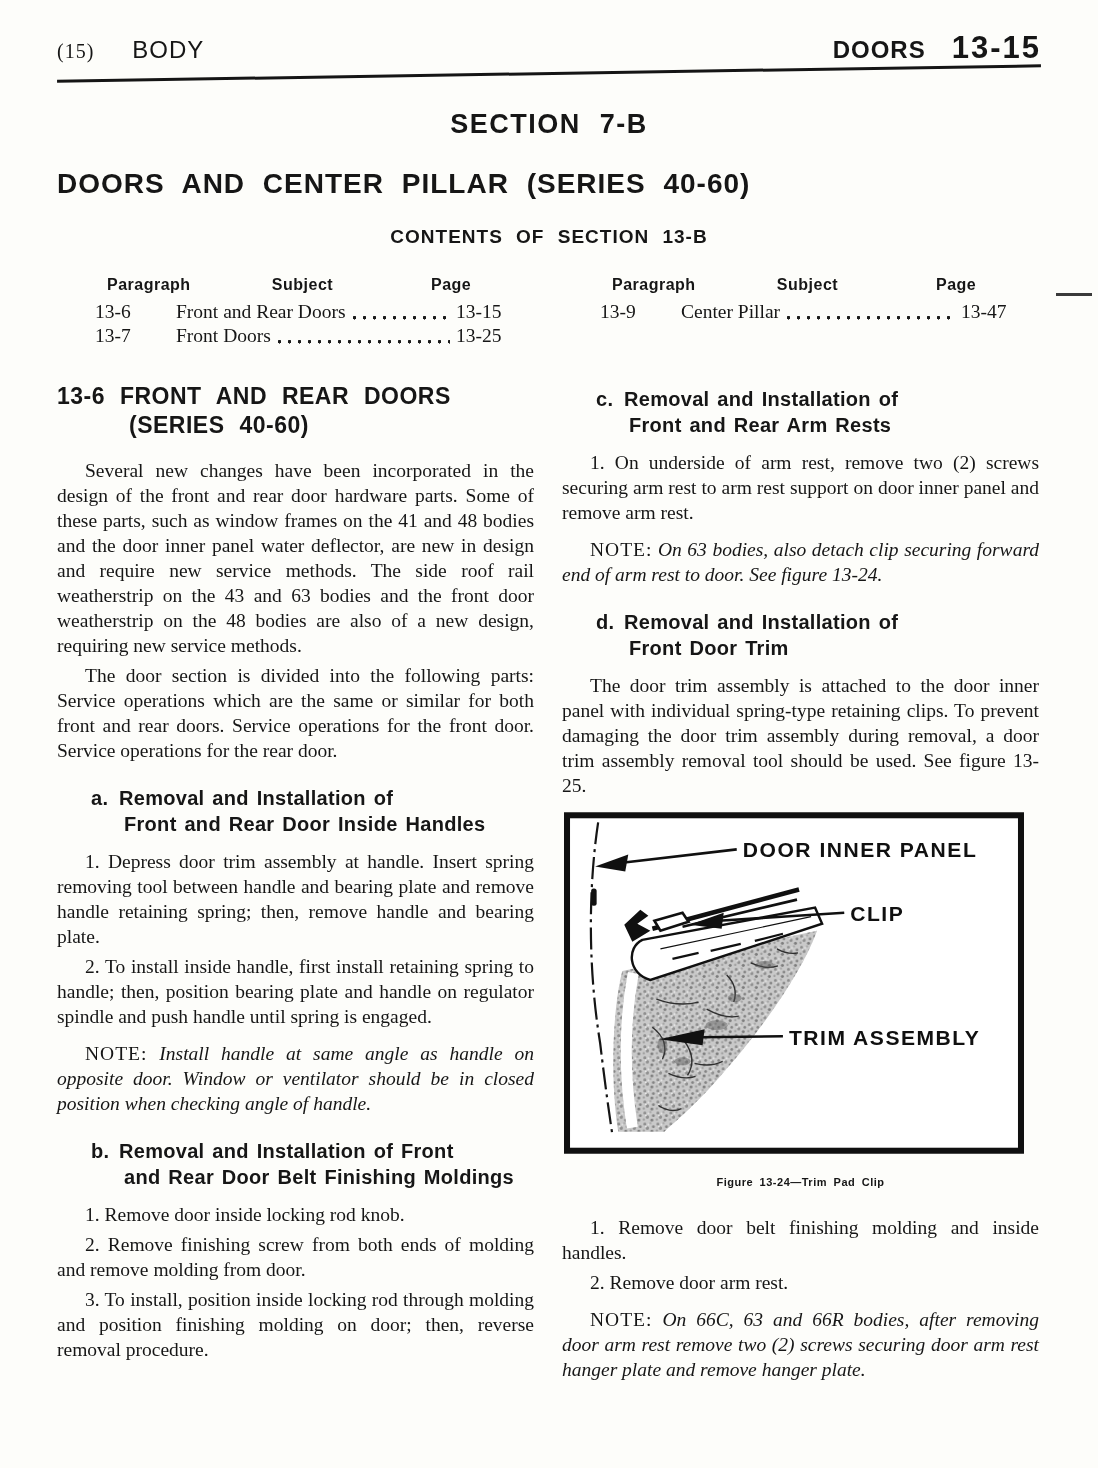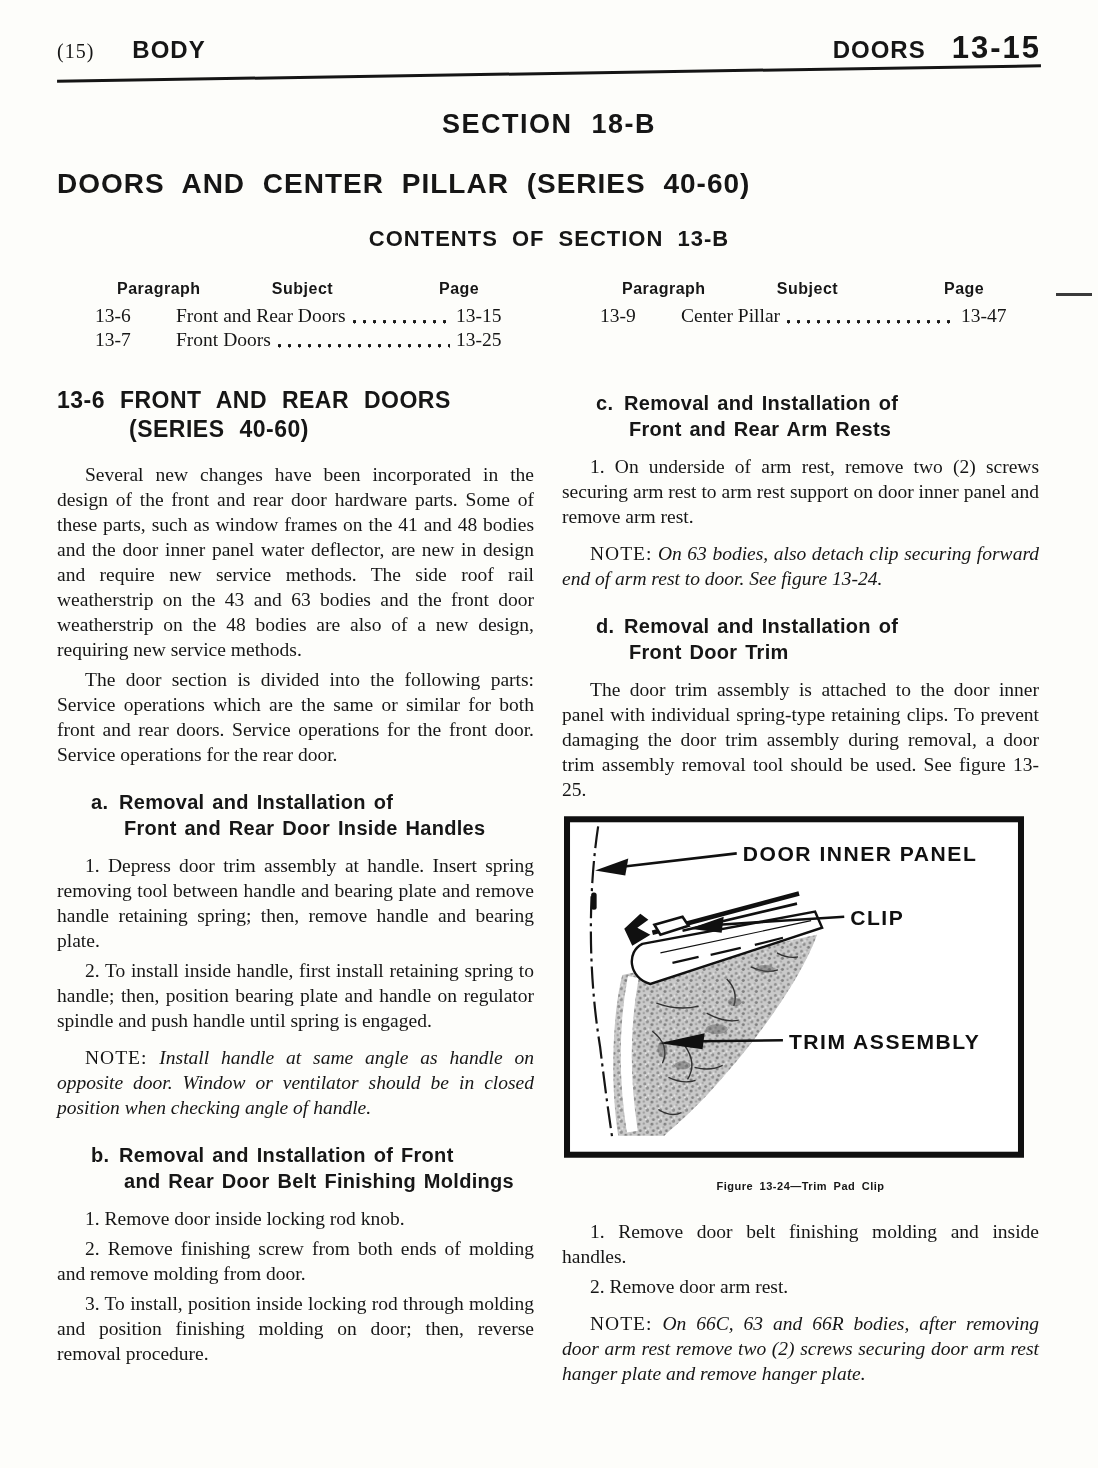--- a/index.html
+++ b/index.html
@@ -18,7 +18,7 @@
   .pagehead{display:flex;justify-content:space-between;align-items:baseline;gap:36px;}
   .ph-left{display:flex;align-items:baseline;gap:38px;}
   .ph-paren{font-size:20px;letter-spacing:1px;}
-  .ph-body{font-family:"Liberation Sans",sans-serif;font-weight:700;font-size:24px;letter-spacing:1px;}
+  .ph-body{font-family:"Liberation Sans",sans-serif;font-weight:400;font-size:24px;letter-spacing:1px;}
   .ph-right{display:flex;align-items:baseline;gap:26px;}
   .ph-doors{font-family:"Liberation Sans",sans-serif;font-weight:700;font-size:24px;letter-spacing:1px;}
   .ph-pageno{font-family:"Liberation Sans",sans-serif;font-weight:700;font-size:31px;letter-spacing:2px;}

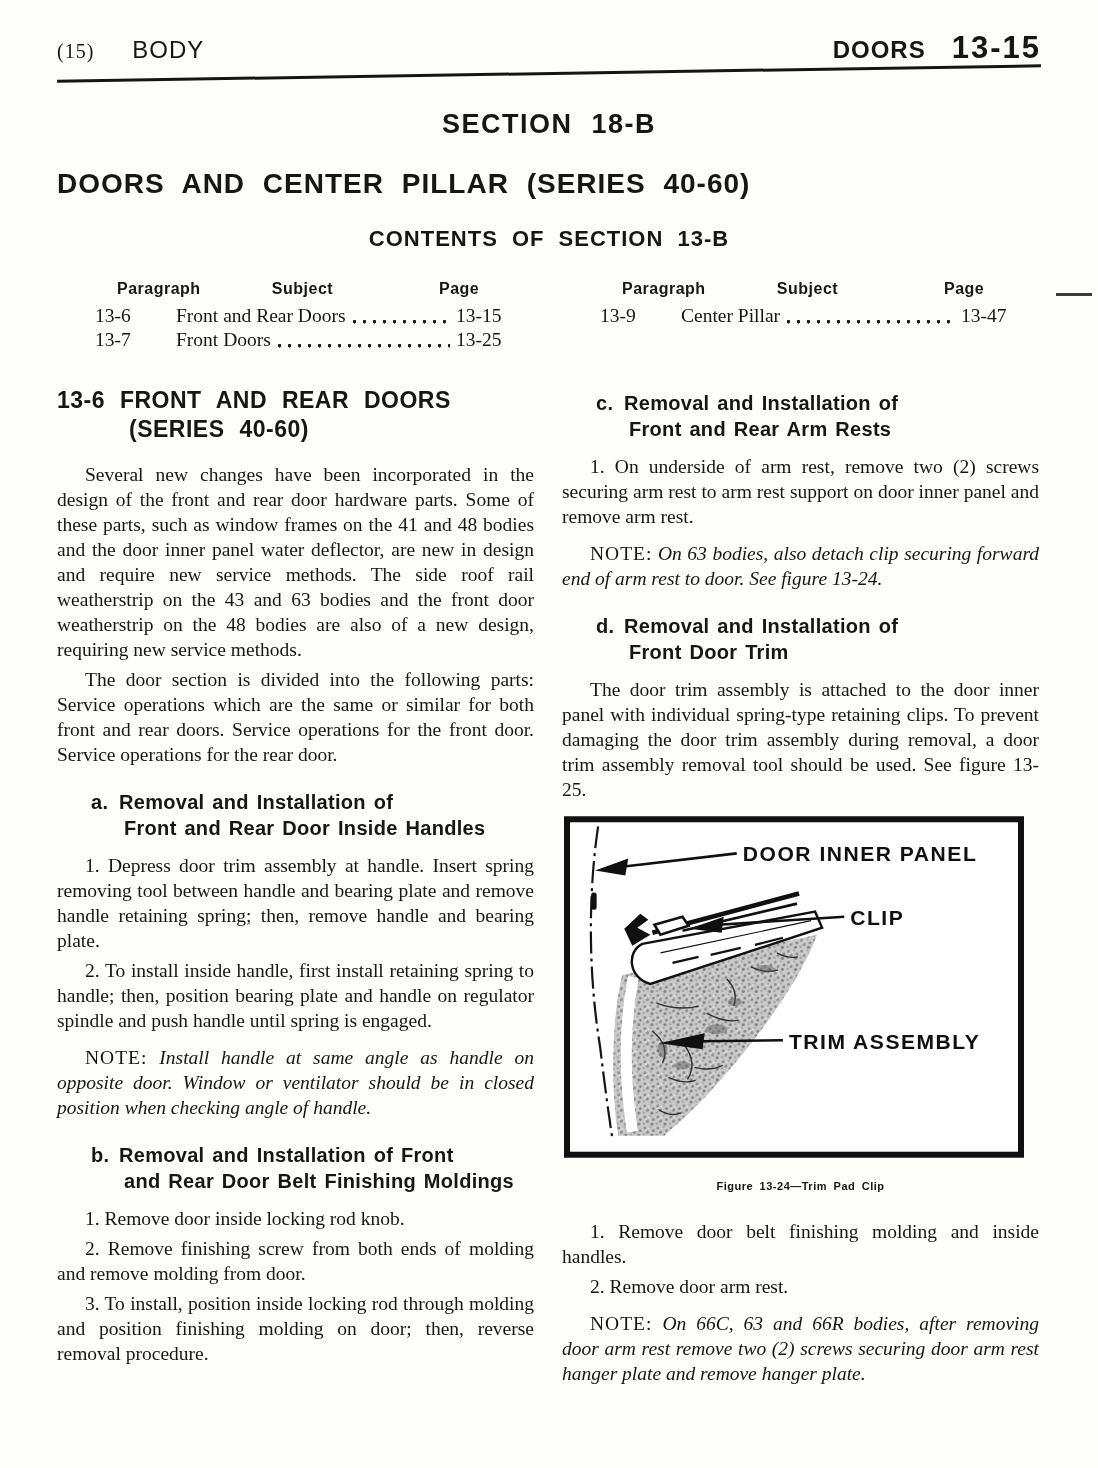--- a/index.html
+++ b/index.html
@@ -89,7 +89,7 @@
   </div>
   <div class="headrule"></div>
 
-  <div class="t-section">SECTION 18-B</div>
+  <div class="t-section">SECTION 7-B</div>
   <div class="t-main">DOORS AND CENTER PILLAR (SERIES 40-60)</div>
   <div class="t-contents">CONTENTS OF SECTION 13-B</div>
 

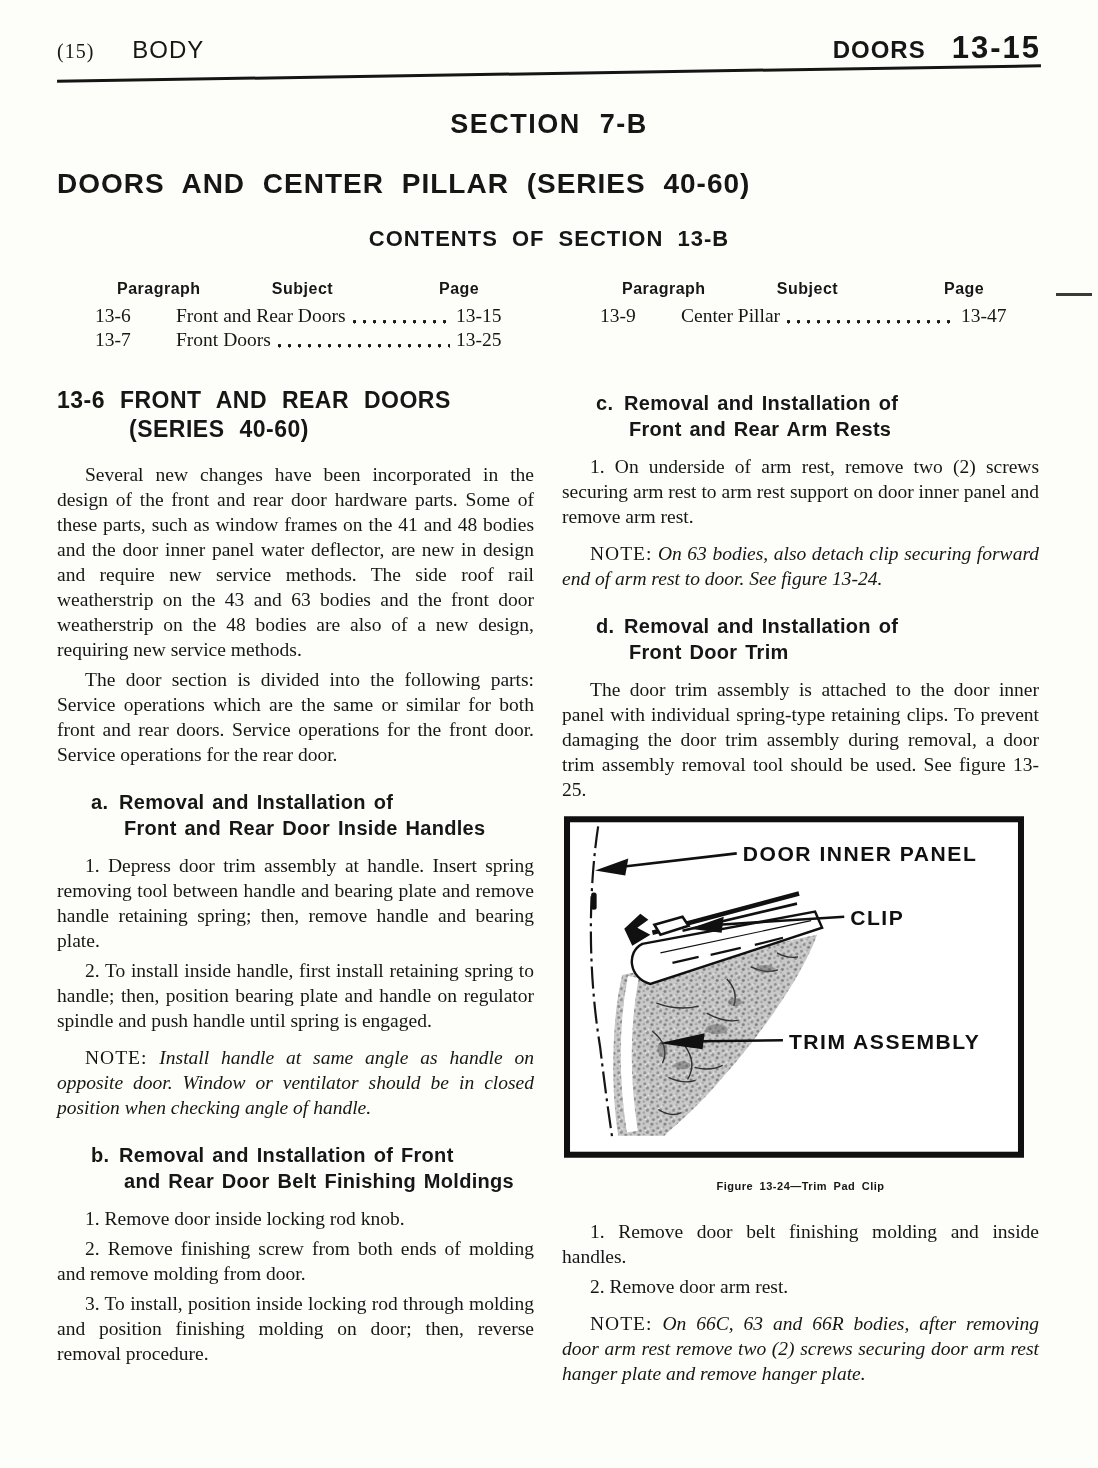--- a/index.html
+++ b/index.html
@@ -28,7 +28,7 @@
     text-align:center;margin:34px 0 0;letter-spacing:1.5px;word-spacing:10px;}
   .t-main{font-family:"Liberation Sans",sans-serif;font-weight:700;font-size:28px;
     margin:28px 0 0;letter-spacing:1px;word-spacing:9px;}
-  .t-contents{font-family:"Liberation Sans",sans-serif;font-weight:700;font-size:22px;
+  .t-contents{font-family:"Liberation Sans",sans-serif;font-weight:700;font-size:19px;
     text-align:center;margin:26px 0 0;letter-spacing:1px;word-spacing:7px;}
   
   .toc{display:flex;margin:28px 0 0;}

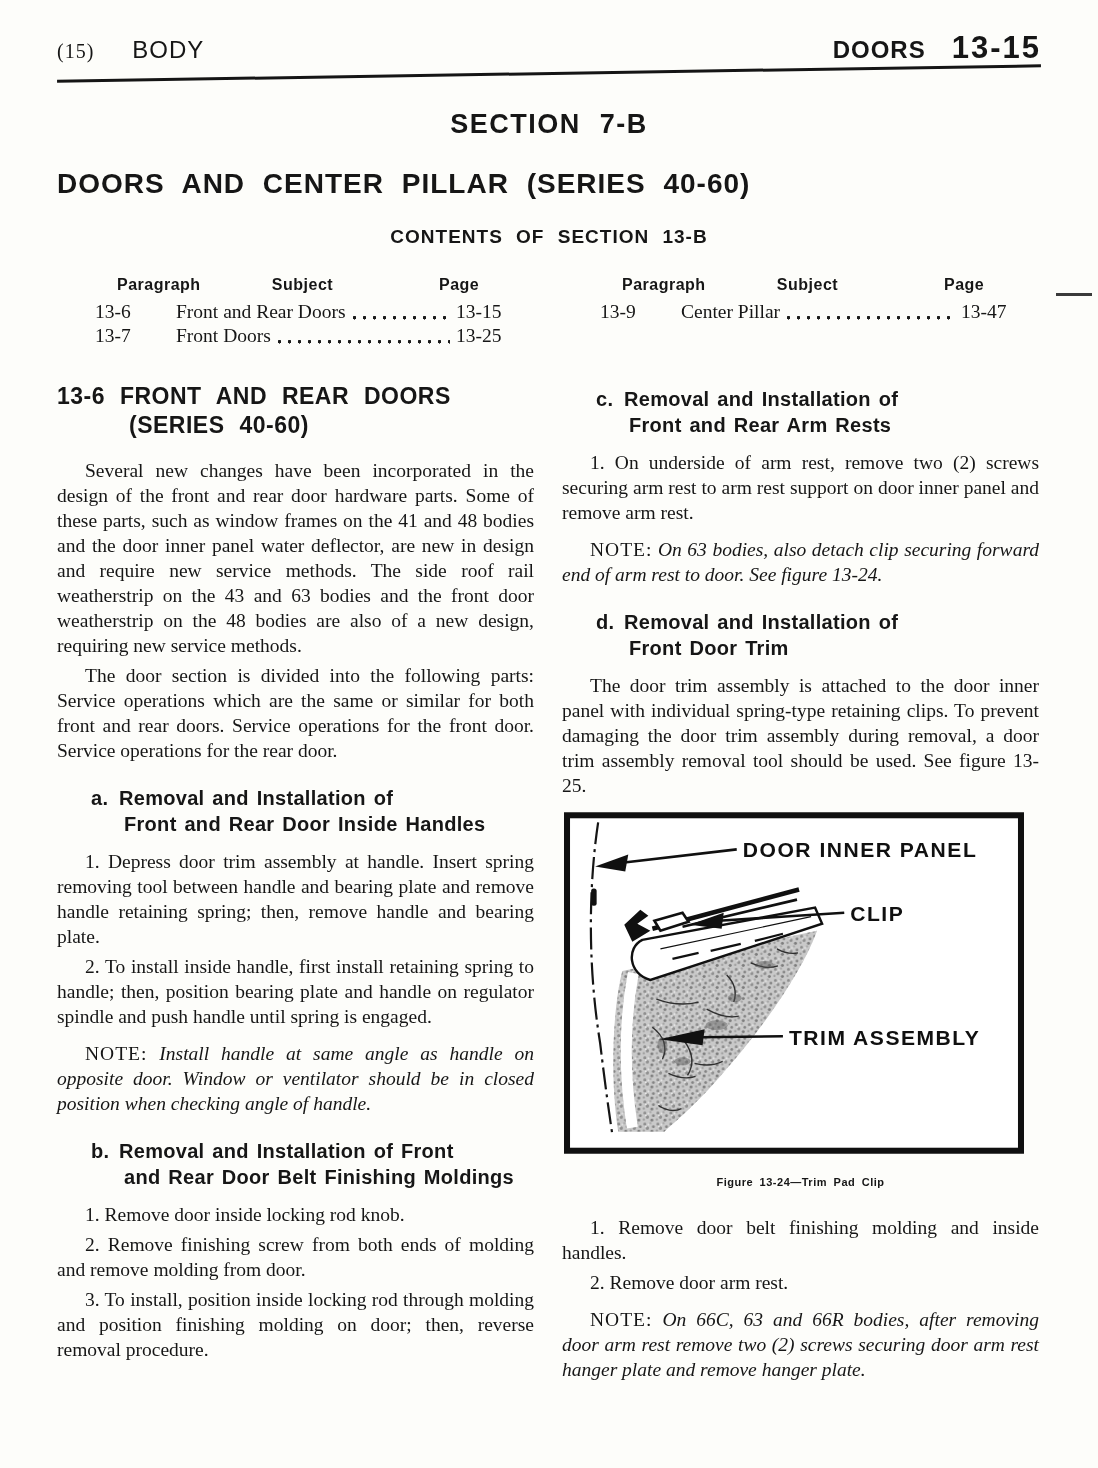--- a/index.html
+++ b/index.html
@@ -37,7 +37,7 @@
   .toc-group.g2{margin-left:auto;margin-right:14px;}
   .toc-head{position:relative;height:24px;font-family:"Liberation Sans",sans-serif;
     font-weight:700;font-size:16px;letter-spacing:0.5px;}
-  .toc-head .th1{position:absolute;left:22px;}
+  .toc-head .th1{position:absolute;left:12px;}
   .toc-head .th2{position:absolute;left:0;right:12px;text-align:center;}
   .toc-head .th3{position:absolute;left:344px;}
   .toc-row{display:flex;align-items:baseline;font-size:19.5px;line-height:24px;}

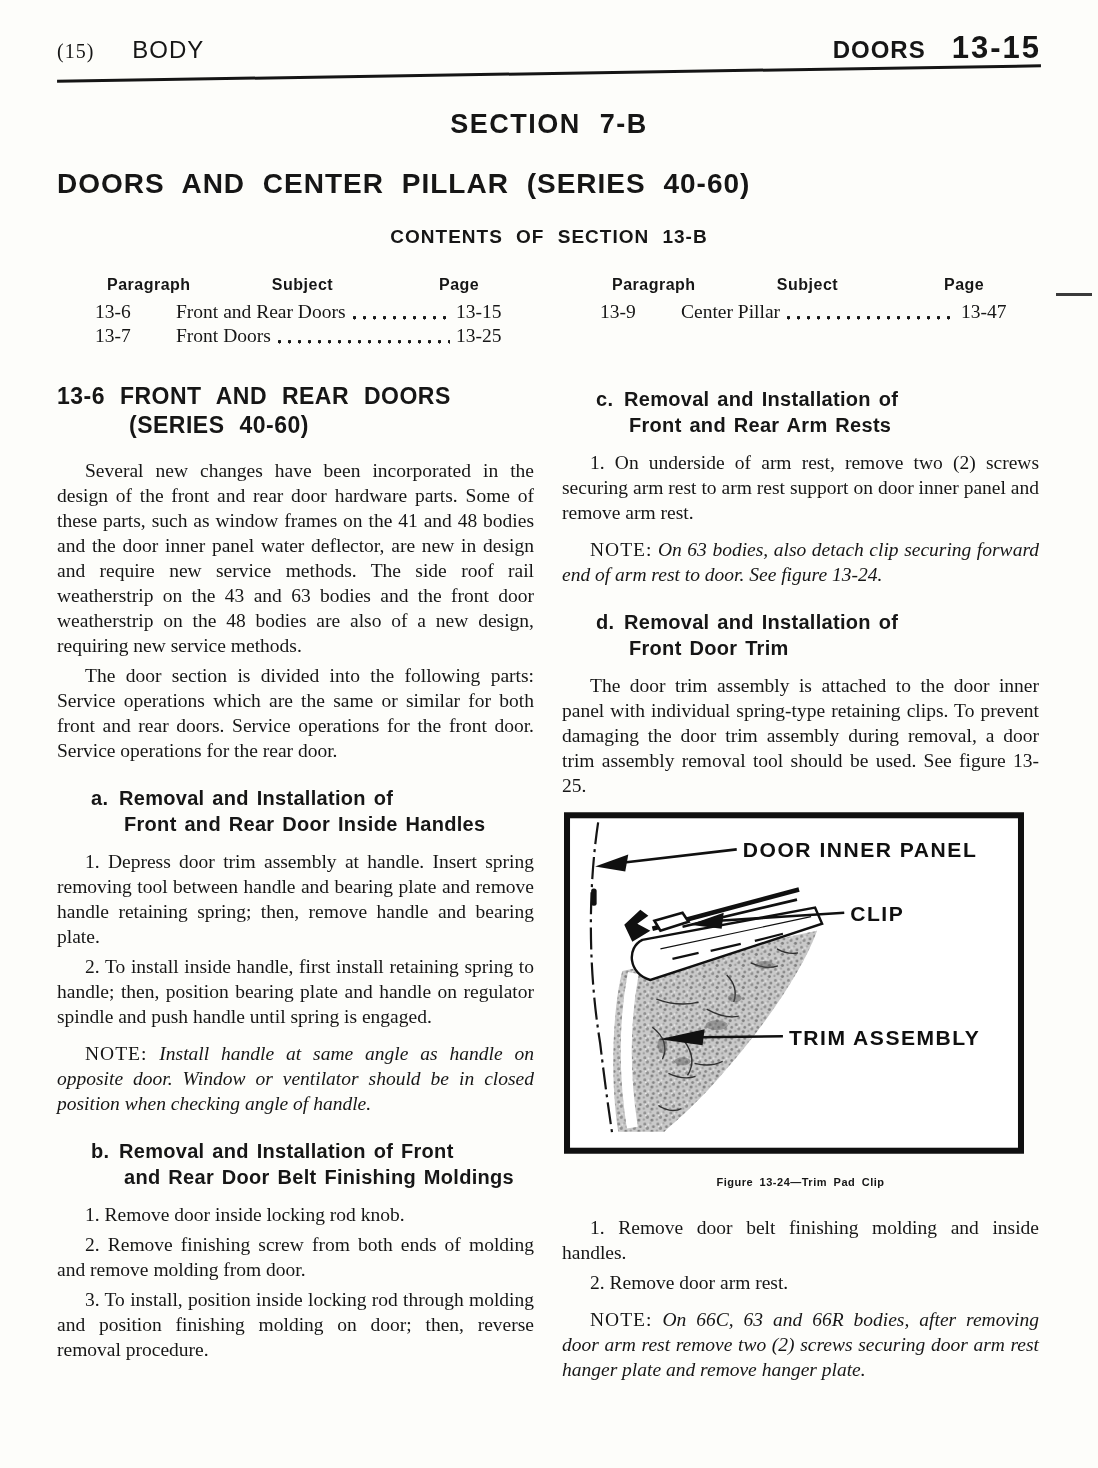--- a/index.html
+++ b/index.html
@@ -39,7 +39,7 @@
     font-weight:700;font-size:16px;letter-spacing:0.5px;}
   .toc-head .th1{position:absolute;left:12px;}
   .toc-head .th2{position:absolute;left:0;right:12px;text-align:center;}
-  .toc-head .th3{position:absolute;left:344px;}
+  .toc-head .th3{position:absolute;left:336px;}
   .toc-row{display:flex;align-items:baseline;font-size:19.5px;line-height:24px;}
   .tr-para{flex:0 0 81px;}
   .tr-subj{flex:0 0 auto;}

